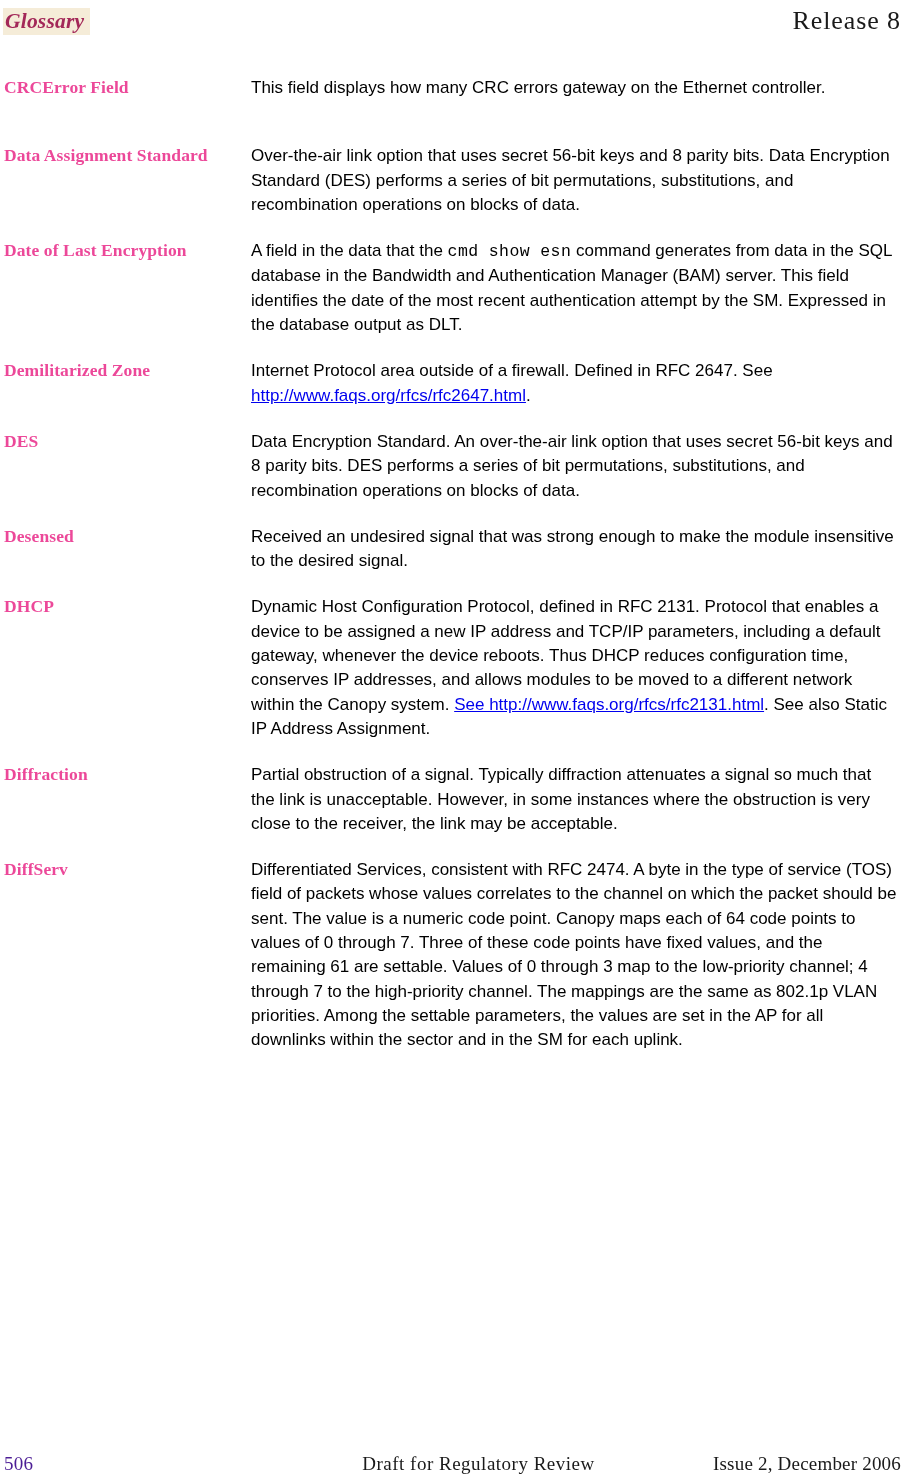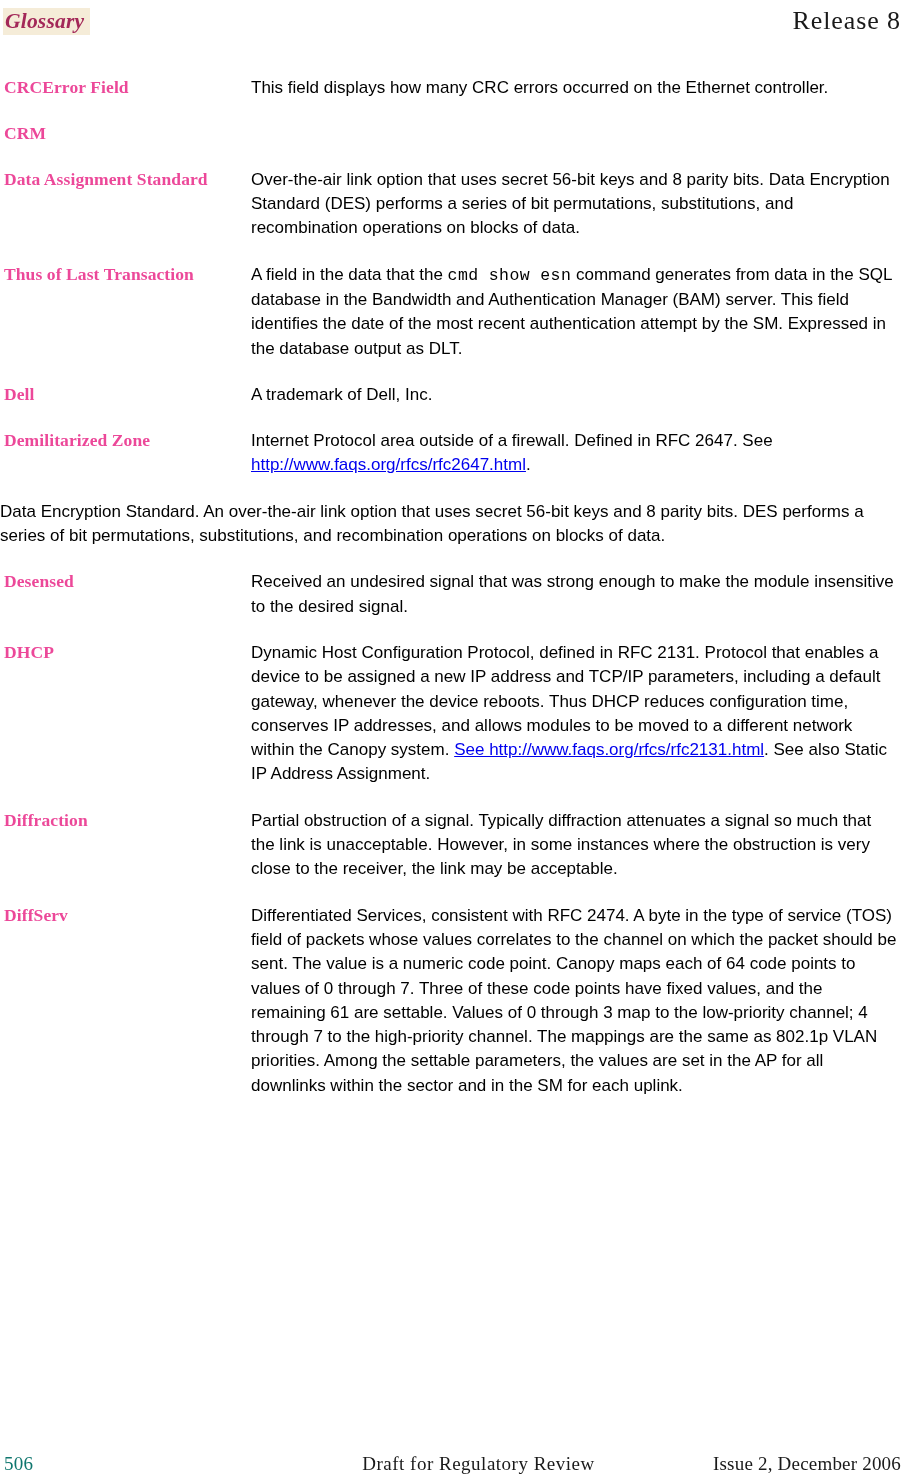--- a/index.html
+++ b/index.html
@@ -153,7 +153,7 @@
   <div class="glossary">
       <div class="entry">
         <div class="entry-term">CRCError Field</div>
-        <div class="entry-def">This field displays how many CRC errors occurred on the Ethernet controller.</div>
+        <div class="entry-def">This field displays how many CRC errors gateway on the Ethernet controller.</div>
       </div>
       <div class="entry">
         <div class="entry-term">CRM</div>

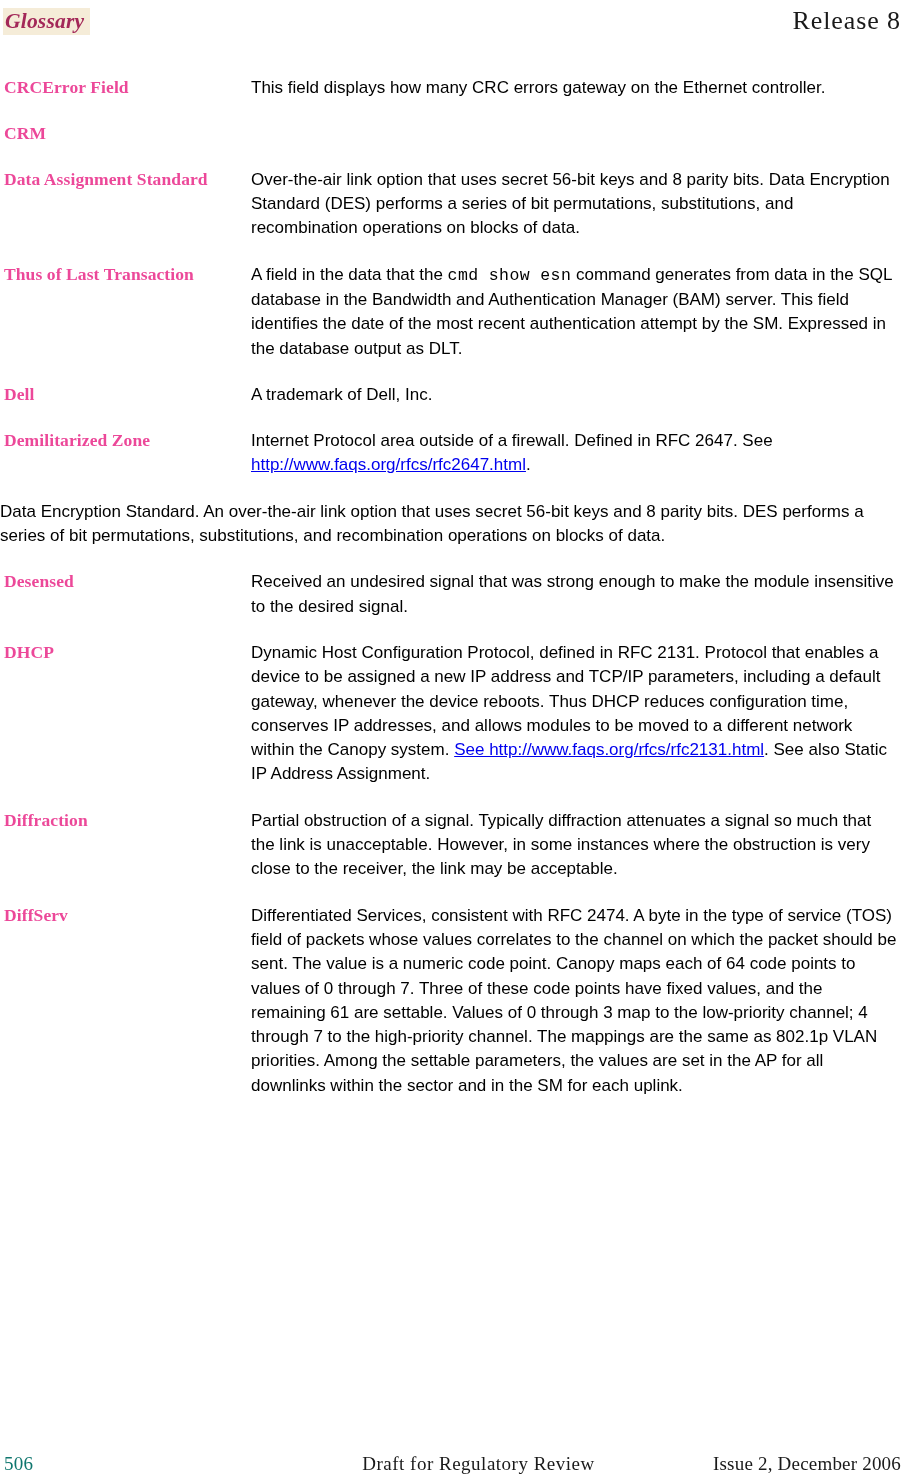--- a/index.html
+++ b/index.html
@@ -156,7 +156,6 @@
         <div class="entry-def">This field displays how many CRC errors gateway on the Ethernet controller.</div>
       </div>
       <div class="entry">
-        <div class="entry-term">CRM</div>
       </div>
       <div class="entry">
         <div class="entry-term">Data Assignment Standard</div>

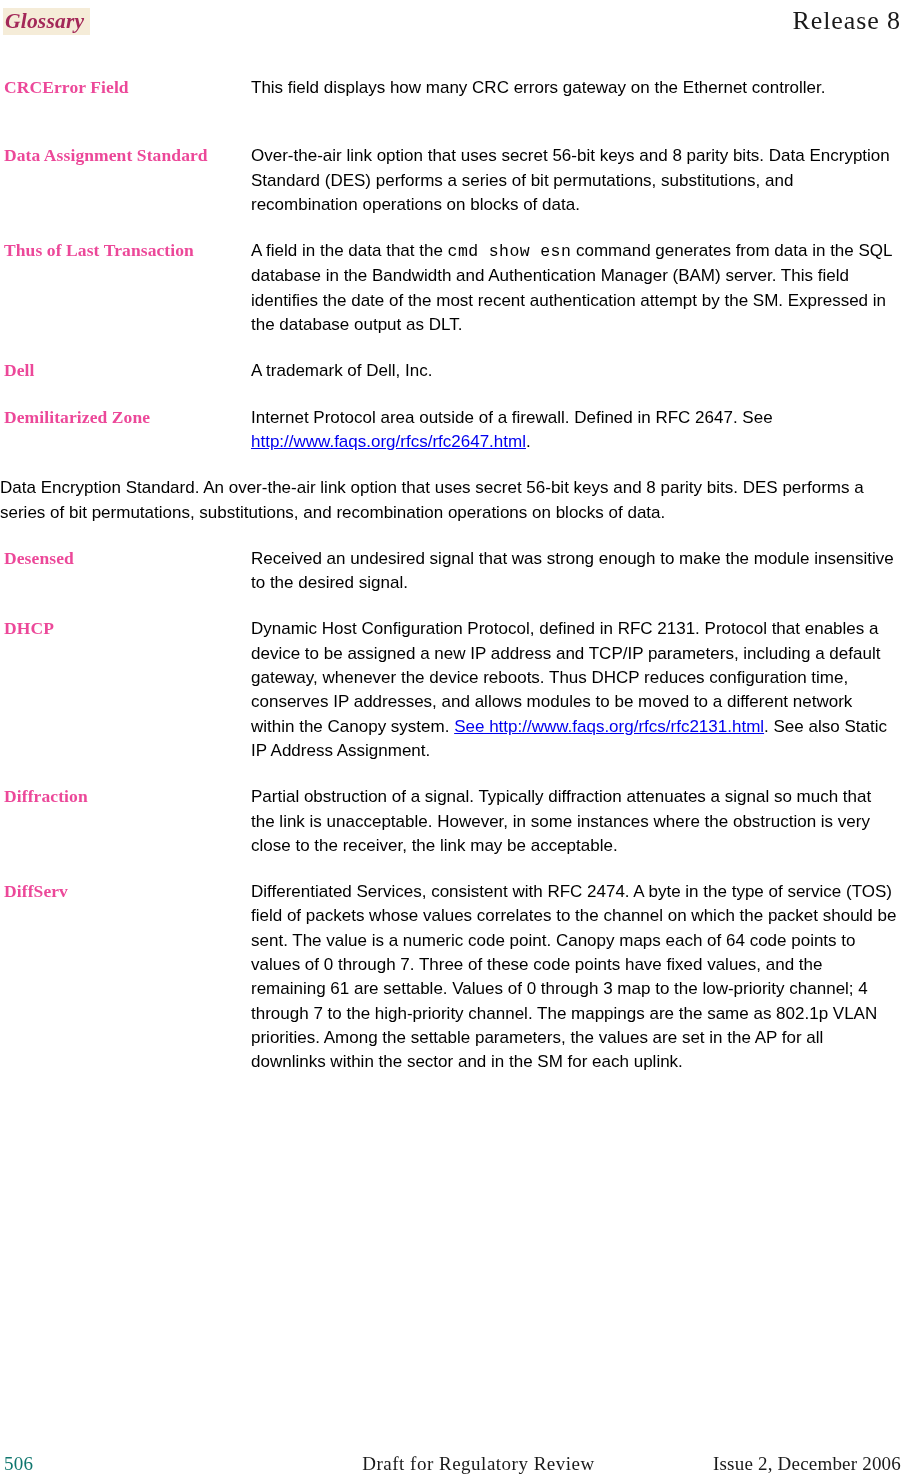--- a/index.html
+++ b/index.html
@@ -162,7 +162,7 @@
         <div class="entry-def">Over-the-air link option that uses secret 56-bit keys and 8 parity bits. Data Encryption Standard (DES) performs a series of bit permutations, substitutions, and recombination operations on blocks of data.</div>
       </div>
       <div class="entry">
-        <div class="entry-term">Thus of Last Transaction</div>
+        <div class="entry-term">Date of Last Encryption</div>
         <div class="entry-def"><span>A field in the data that the </span><span class="code">cmd show esn</span><span> command generates from data in the SQL database in the Bandwidth and Authentication Manager (BAM) server. This field identifies the date of the most recent authentication attempt by the SM. Expressed in the database output as DLT.</span></div>
       </div>
       <div class="entry">

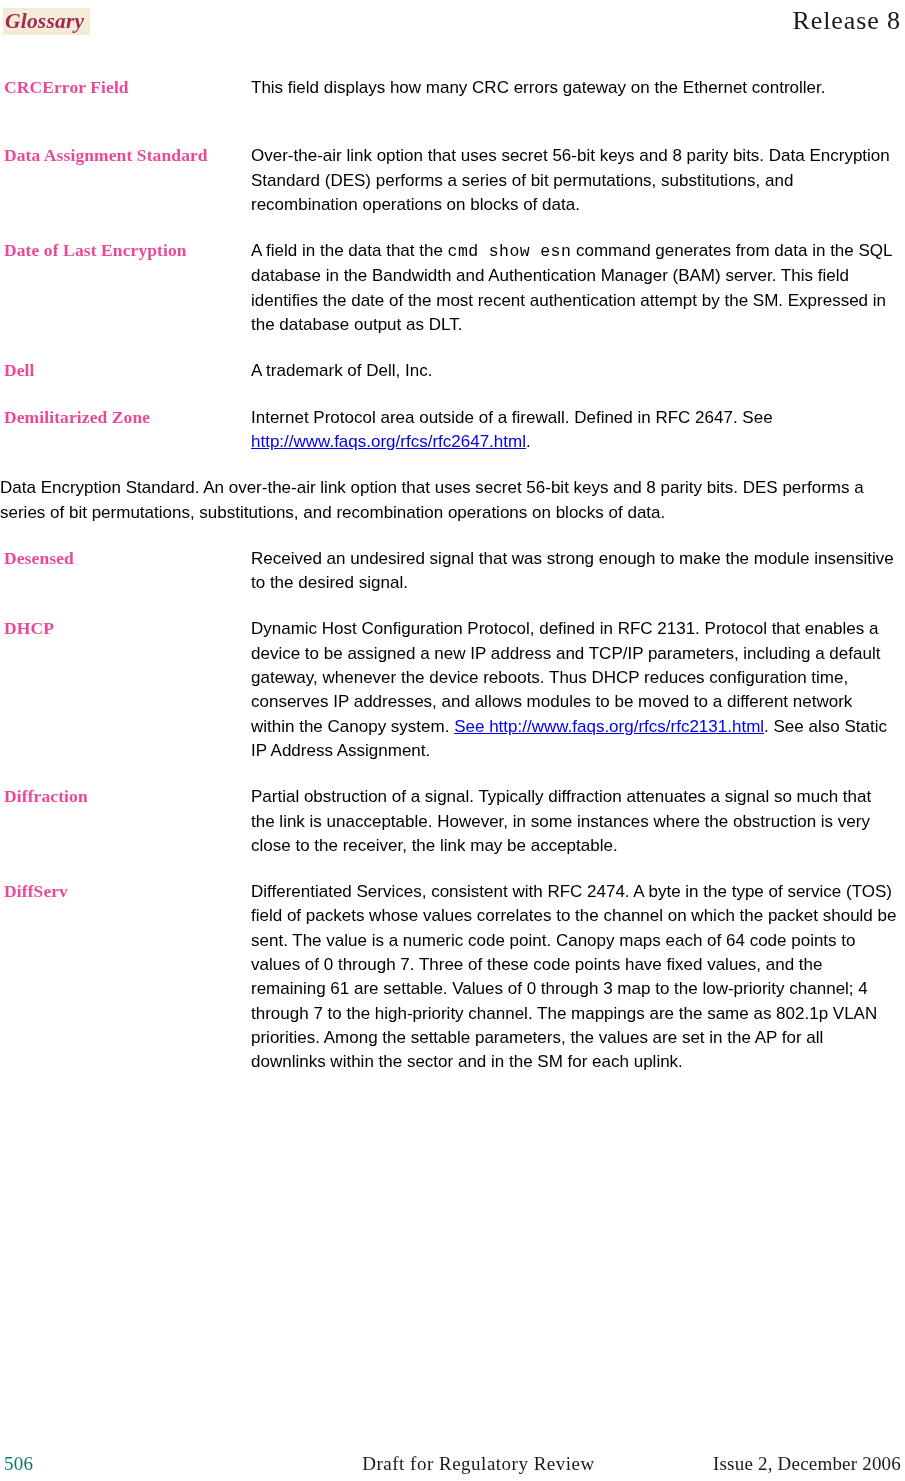--- a/index.html
+++ b/index.html
@@ -166,10 +166,6 @@
         <div class="entry-def"><span>A field in the data that the </span><span class="code">cmd show esn</span><span> command generates from data in the SQL database in the Bandwidth and Authentication Manager (BAM) server. This field identifies the date of the most recent authentication attempt by the SM. Expressed in the database output as DLT.</span></div>
       </div>
       <div class="entry">
-        <div class="entry-term">Dell</div>
-        <div class="entry-def">A trademark of Dell, Inc.</div>
-      </div>
-      <div class="entry">
         <div class="entry-term">Demilitarized Zone</div>
         <div class="entry-def"><span>Internet Protocol area outside of a firewall. Defined in RFC 2647. See </span><a class="link" href="#">http://www.faqs.org/rfcs/rfc2647.html</a><span>.</span></div>
       </div>

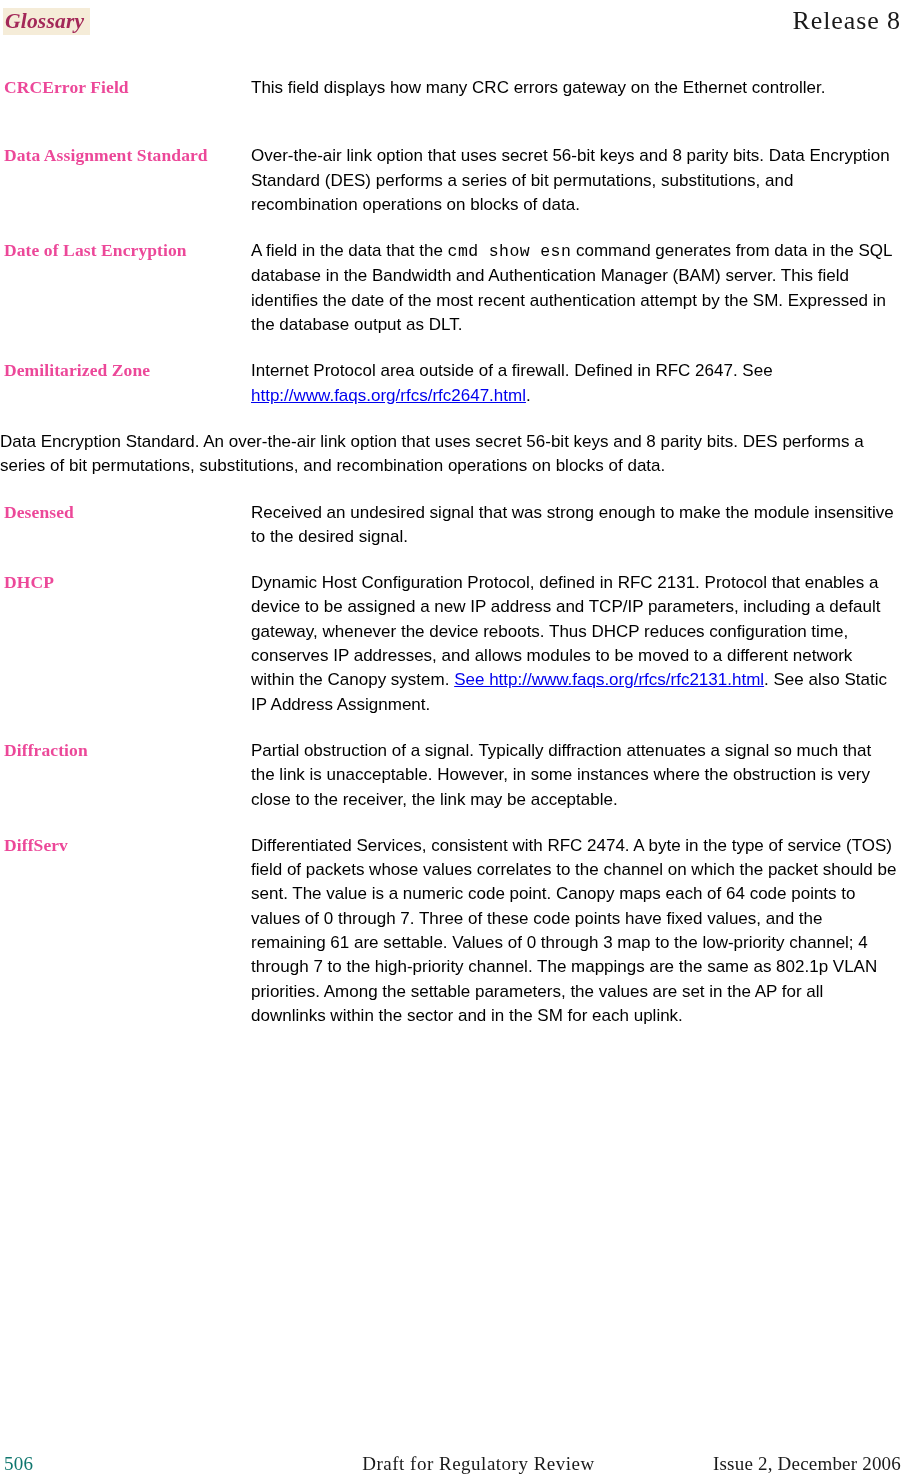--- a/index.html
+++ b/index.html
@@ -170,6 +170,7 @@
         <div class="entry-def"><span>Internet Protocol area outside of a firewall. Defined in RFC 2647. See </span><a class="link" href="#">http://www.faqs.org/rfcs/rfc2647.html</a><span>.</span></div>
       </div>
       <div class="entry">
+        <div class="entry-term">DES</div>
         <div class="entry-def">Data Encryption Standard. An over-the-air link option that uses secret 56-bit keys and 8 parity bits. DES performs a series of bit permutations, substitutions, and recombination operations on blocks of data.</div>
       </div>
       <div class="entry">

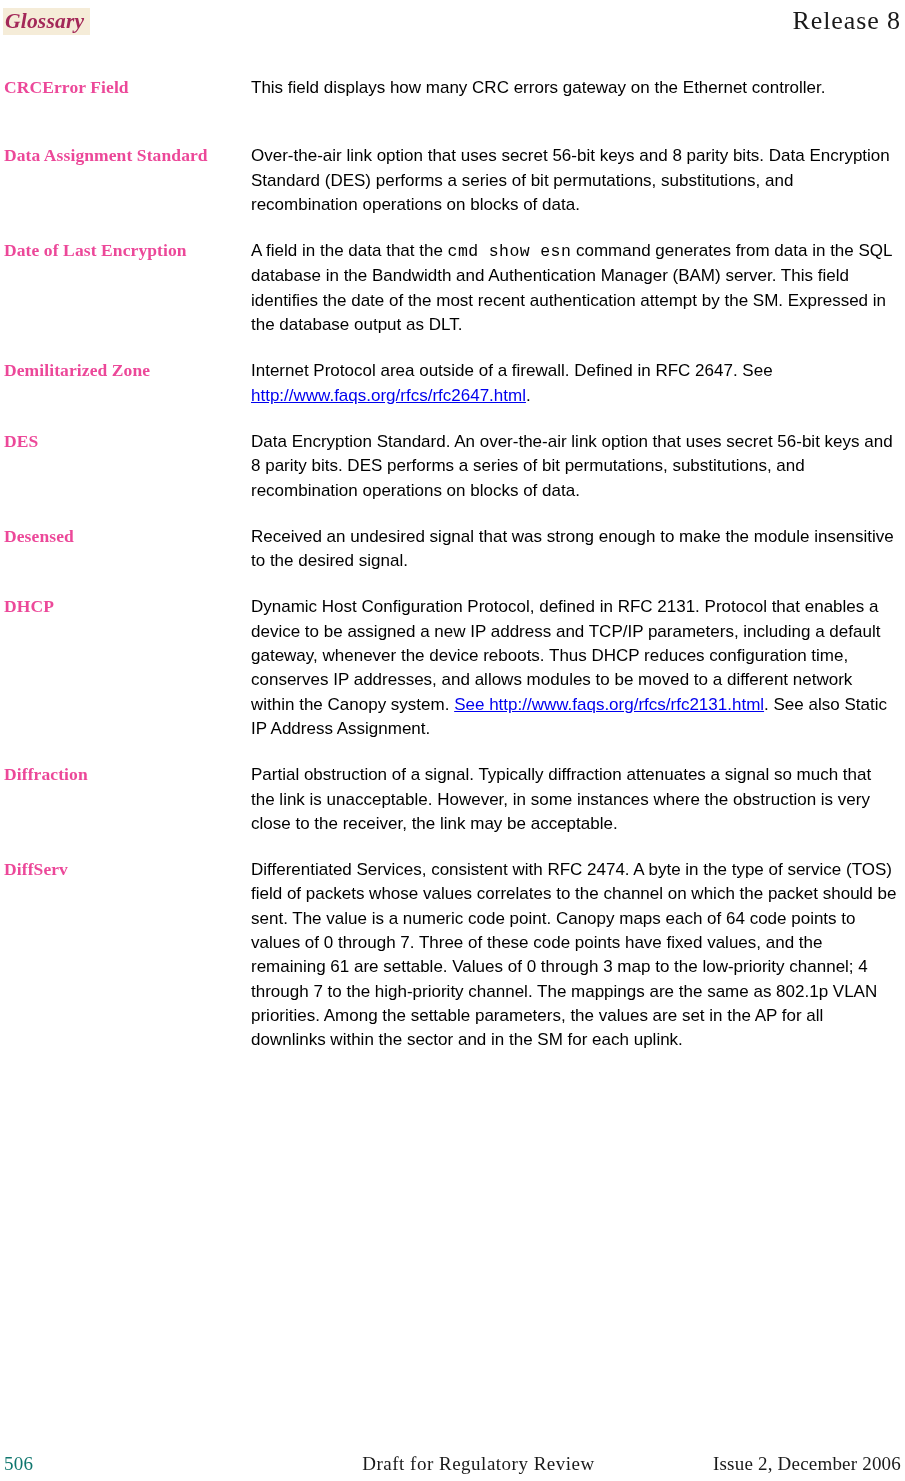--- a/index.html
+++ b/index.html
@@ -115,7 +115,7 @@
     font-family: "Liberation Serif", serif;
     font-size: 19px;
     letter-spacing: 0.3px;
-    color: #0f766e;
+    color: #4c1d95;
   }
   .footer-center {
     position: absolute;

